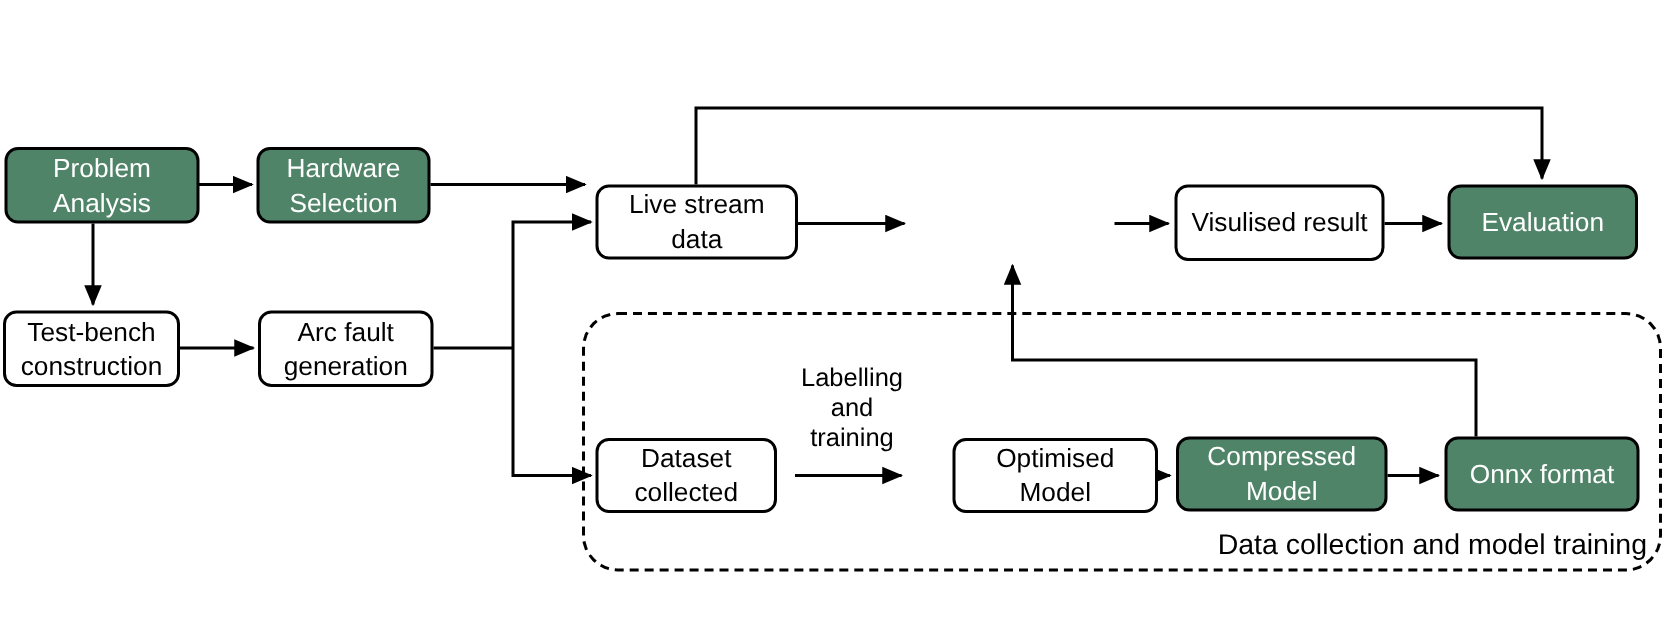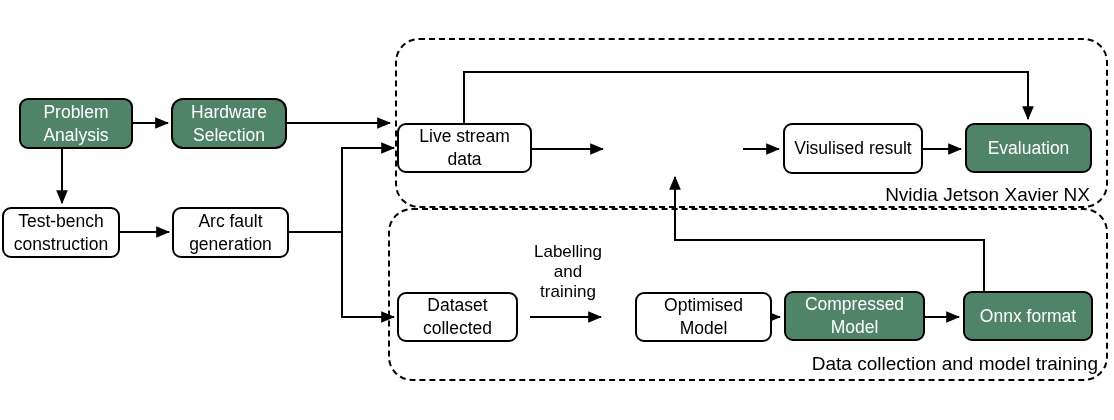--- a/index.html
+++ b/index.html
@@ -102,7 +102,7 @@
     <span class="container-label" style="right:8px; bottom:4px;">Data collection and model training</span>
   </div>
 
-  <div class="node green" style="left:19px; top:98px; width:114px; height:51px;">Problem
+  <div class="node green" style="left:3px; top:98px; width:130px; height:51px;">Problem
 Analysis</div>
 
   <div class="node green" style="left:171px; top:98px; width:116px; height:51px;border-radius:12px;">Hardware

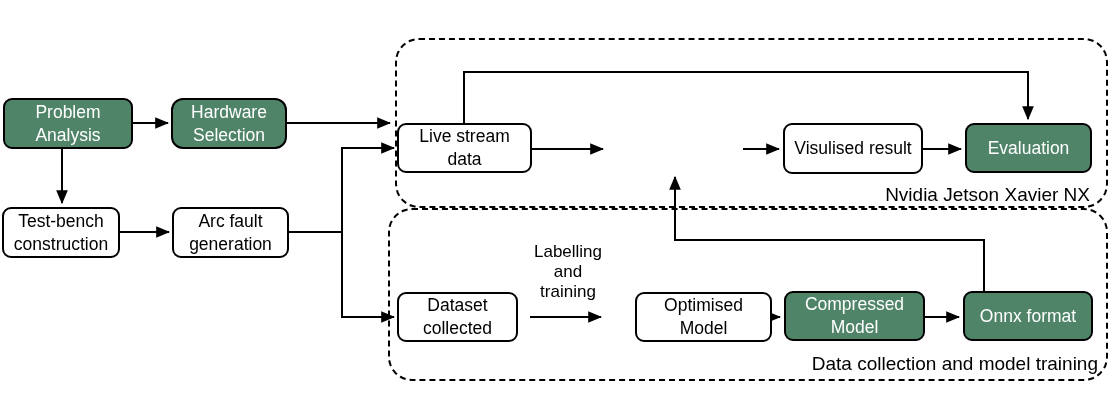--- a/index.html
+++ b/index.html
@@ -105,7 +105,7 @@
   <div class="node green" style="left:3px; top:98px; width:130px; height:51px;">Problem
 Analysis</div>
 
-  <div class="node green" style="left:171px; top:98px; width:116px; height:51px;border-radius:12px;">Hardware
+  <div class="node green" style="left:171px; top:98px; width:116px; height:51px;">Hardware
 Selection</div>
 
   <div class="node white" style="left:2px; top:207px; width:118px; height:51px;">Test-bench

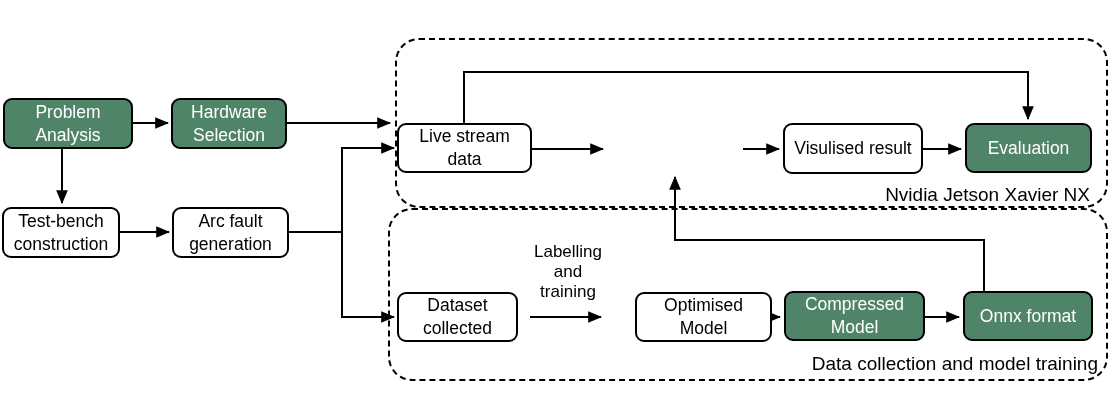--- a/index.html
+++ b/index.html
@@ -95,9 +95,6 @@
     </g>
   </svg>
 
-  <div class="container-box" style="left:395px; top:38px; width:709px; height:166px;">
-    <span class="container-label" style="right:16px; bottom:0px;">Nvidia Jetson Xavier NX</span>
-  </div>
   <div class="container-box" style="left:388px; top:208px; width:716px; height:169px;">
     <span class="container-label" style="right:8px; bottom:4px;">Data collection and model training</span>
   </div>

